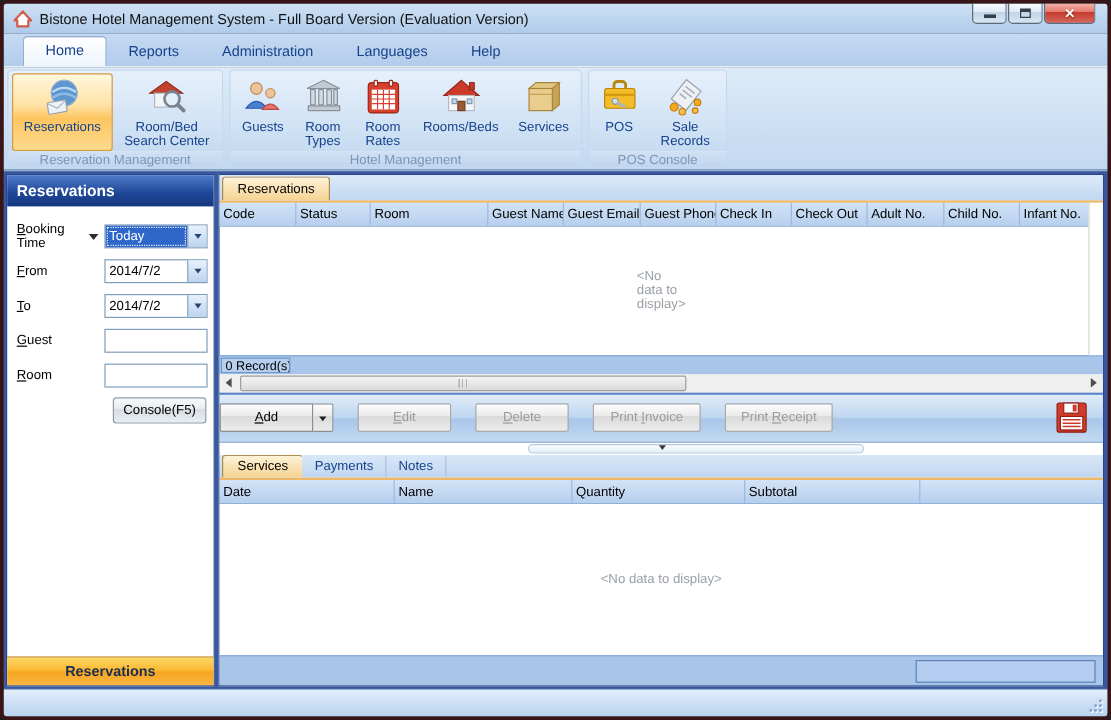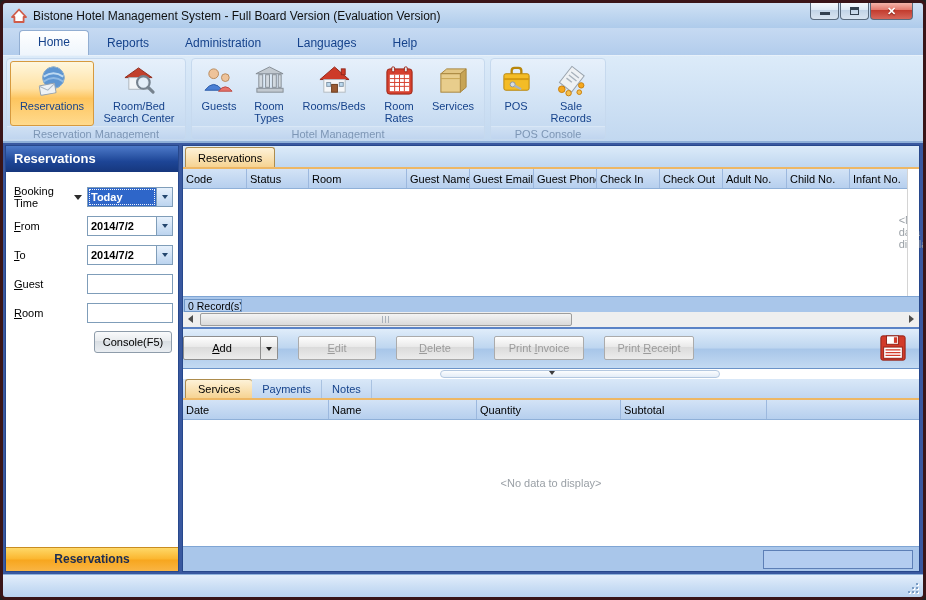--- a/index.html
+++ b/index.html
@@ -273,6 +273,16 @@
           </svg>
           <span>Room Types</span>
         </div>
+        <div class="rbtn" style="width:48px">
+          <svg viewBox="0 0 34 34">
+            <rect x="4" y="4" width="26" height="26" rx="3" fill="#d6402e" stroke="#9c2415"></rect>
+            <rect x="9" y="2" width="3" height="5" rx="1" fill="#e9edf1" stroke="#9c2415"></rect>
+            <rect x="22" y="2" width="3" height="5" rx="1" fill="#e9edf1" stroke="#9c2415"></rect>
+            <rect x="7" y="10" width="20" height="17" fill="#ffffff"></rect>
+            <path d="M7 14 h20 M7 18 h20 M7 22 h20 M12 10 v17 M17 10 v17 M22 10 v17" stroke="#d6402e" stroke-width="1"></path>
+          </svg>
+          <span>Room Rates</span>
+        </div>
         <div class="rbtn" style="width:78px">
           <svg viewBox="0 0 34 34">
             <polygon points="17,2 32,15 2,15" fill="#cd3a28" stroke="#93271a"></polygon>
@@ -283,16 +293,6 @@
             <rect x="22" y="18" width="4" height="4" fill="#bcd9ef" stroke="#8296a8"></rect>
           </svg>
           <span>Rooms/Beds</span>
-        </div>
-        <div class="rbtn" style="width:48px">
-          <svg viewBox="0 0 34 34">
-            <rect x="4" y="4" width="26" height="26" rx="3" fill="#d6402e" stroke="#9c2415"></rect>
-            <rect x="9" y="2" width="3" height="5" rx="1" fill="#e9edf1" stroke="#9c2415"></rect>
-            <rect x="22" y="2" width="3" height="5" rx="1" fill="#e9edf1" stroke="#9c2415"></rect>
-            <rect x="7" y="10" width="20" height="17" fill="#ffffff"></rect>
-            <path d="M7 14 h20 M7 18 h20 M7 22 h20 M12 10 v17 M17 10 v17 M22 10 v17" stroke="#d6402e" stroke-width="1"></path>
-          </svg>
-          <span>Room Rates</span>
         </div>
         <div class="rbtn" style="width:56px">
           <svg viewBox="0 0 34 34">

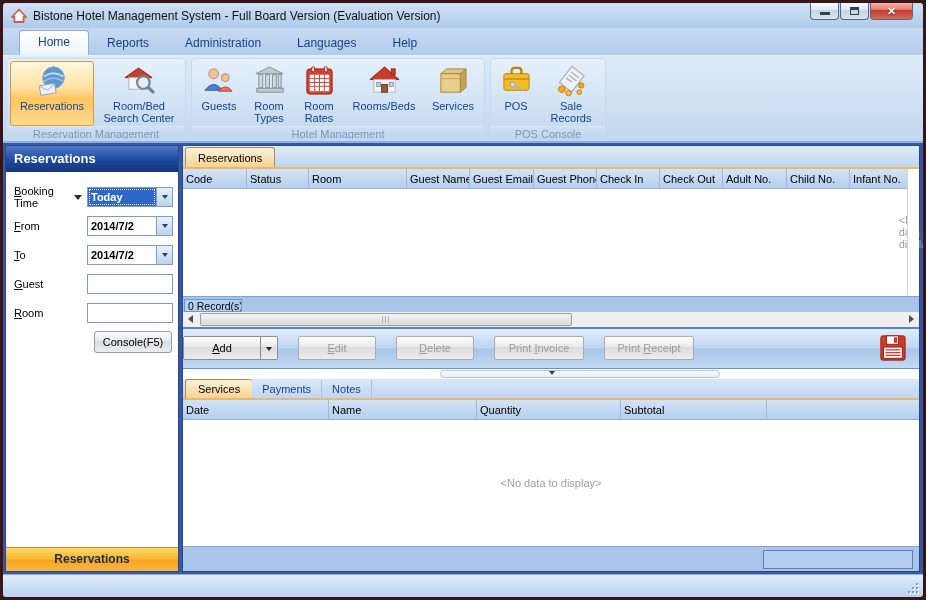--- a/index.html
+++ b/index.html
@@ -106,7 +106,7 @@
     background:linear-gradient(#fdf2d8,#f6d392); border:1px solid #ad8c4d; border-bottom:none;
     border-radius:3px 3px 0 0;
   }
-  .grid-wrap { flex:1; display:flex; position:relative; min-height:0; }
+  .grid-wrap { flex:1; display:flex; flex-direction:column; position:relative; min-height:0;align-items:center; }
   .grid-header { height:20px; flex:0 0 20px; display:flex; background:linear-gradient(#d3e3f6,#b6cfee); border-bottom:1px solid #8fb0d8; cursor:default; }
   .gh { font-size:11px; color:#000; padding:4px 3px 0; border-right:1px solid #9cb8de; overflow:hidden; white-space:nowrap; }
   .grid-header .gh:nth-child(1){width:64px} .grid-header .gh:nth-child(2){width:62px}

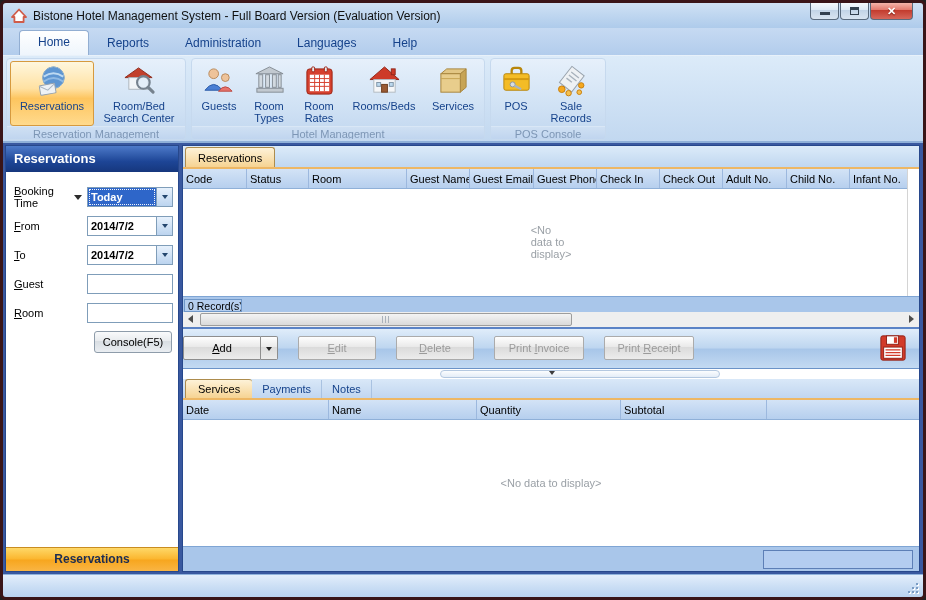--- a/index.html
+++ b/index.html
@@ -75,7 +75,7 @@
   .srow { display:flex; align-items:center; height:21px; margin-bottom:8px; }
   .srow .lbl { flex:1; font-size:11px; color:#000; cursor:default; }
   .mini-caret { width:0; height:0; border:4px solid transparent; border-top:5px solid #2b2b2b; margin:5px 5px 0 0; }
-  .combo { width:86px; flex:0 0 86px; height:20px; border:1px solid #7f9db9; background:#fff; display:flex; cursor:pointer;font-weight:bold; }
+  .combo { width:86px; flex:0 0 86px; height:20px; border:1px solid #7f9db9; background:#fff; display:flex; cursor:pointer; }
   .combo .val { flex:1; font-size:11px; padding:3px 2px 0 3px; overflow:hidden; white-space:nowrap; }
   .combo .cbtn { width:16px; flex:0 0 16px; border-left:1px solid #7f9db9; background:linear-gradient(#e7f1fc,#bcd4ef); display:flex; align-items:center; justify-content:center; }
   .combo .cbtn i { width:0; height:0; border:3.5px solid transparent; border-top:4.5px solid #24466e; margin-top:4px; }

